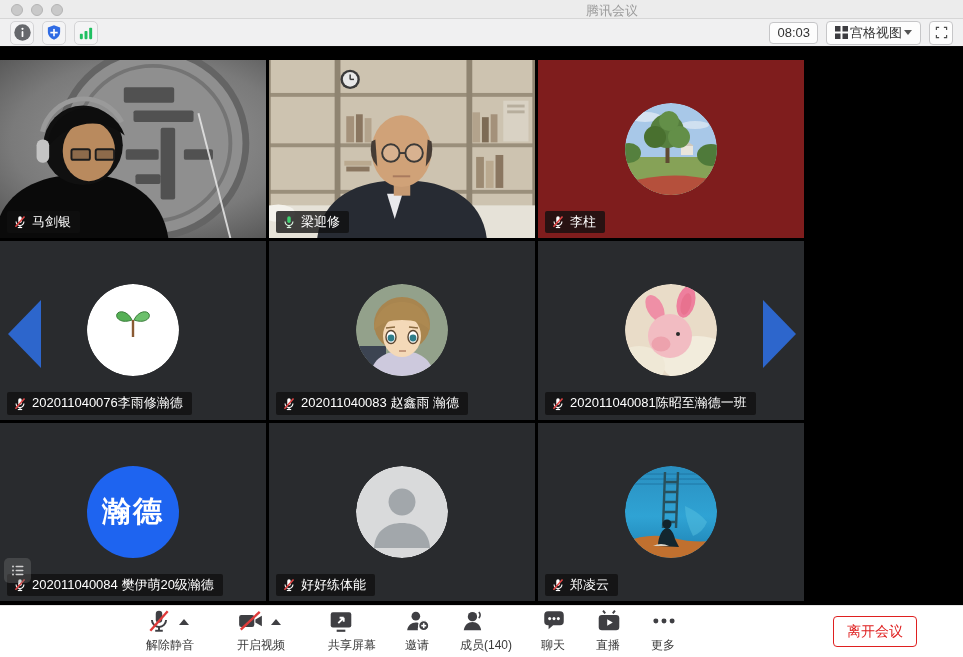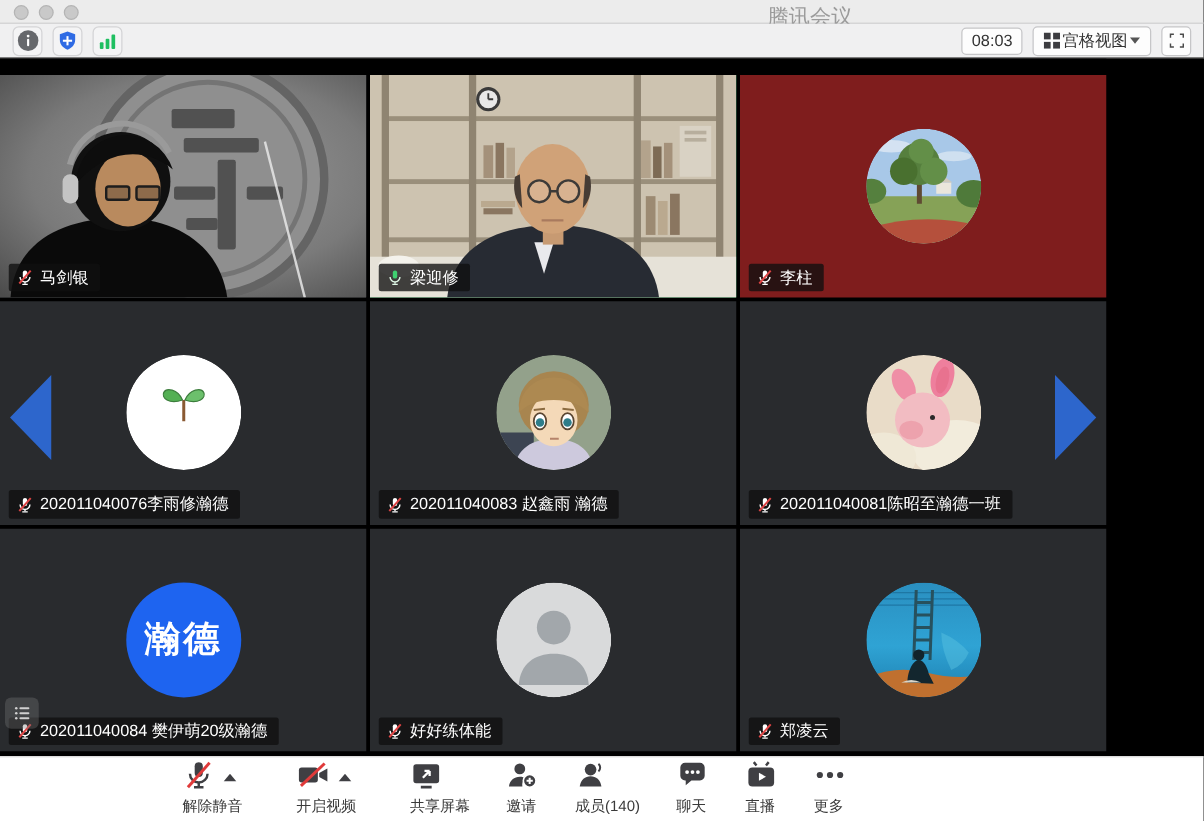--- a/index.html
+++ b/index.html
@@ -12,8 +12,8 @@
     background:#ececec; border-bottom:1px solid #d6d6d6; }
   .traffic { position:absolute; top:4px; left:11px; display:flex; gap:8px; }
   .tl { width:12px; height:12px; border-radius:50%; background:#c9c9c9; border:1px solid #b4b4b4; }
-  .win-title { position:absolute; top:2px; left:648px; transform:translateX(-50%);
-    font-size:17px; color:#9b9b9b; white-space:nowrap; }
+  .win-title { position:absolute; top:2px; left:612px; transform:translateX(-50%);
+    font-size:13px; color:#9b9b9b; white-space:nowrap; }
 
   
   .topbar { position:absolute; top:19px; left:0; width:100%; height:28px;

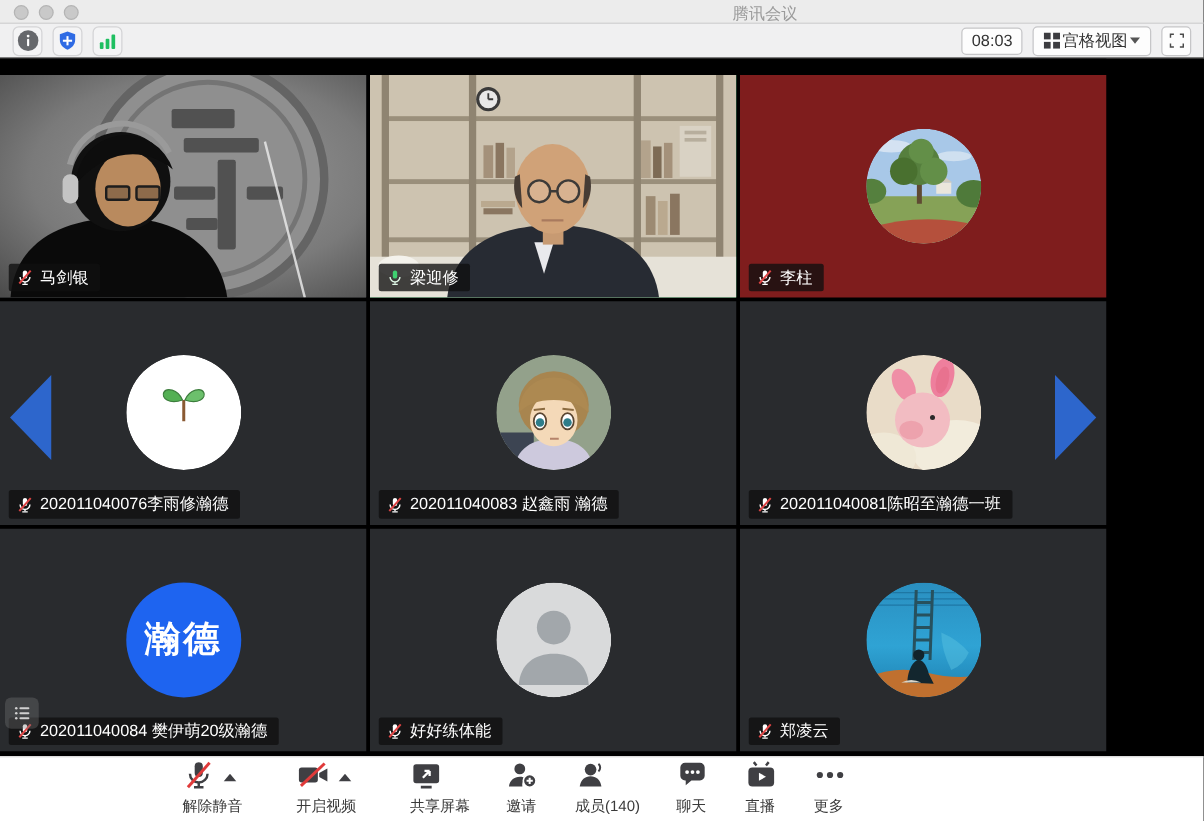--- a/index.html
+++ b/index.html
@@ -32,7 +32,7 @@
     border-radius:4px; display:flex; align-items:center; justify-content:center; }
 
   
-  .video-area { position:absolute; top:47px; left:0; width:885px; height:558px; background:#000; }
+  .video-area { position:absolute; top:47px; left:0; width:804px; height:558px; background:#000; }
   .grid { position:absolute; inset:0; display:grid;
     grid-template-columns:repeat(3,1fr); grid-template-rows:repeat(3,1fr);
     gap:3px; padding:13px 0 4px 0; }

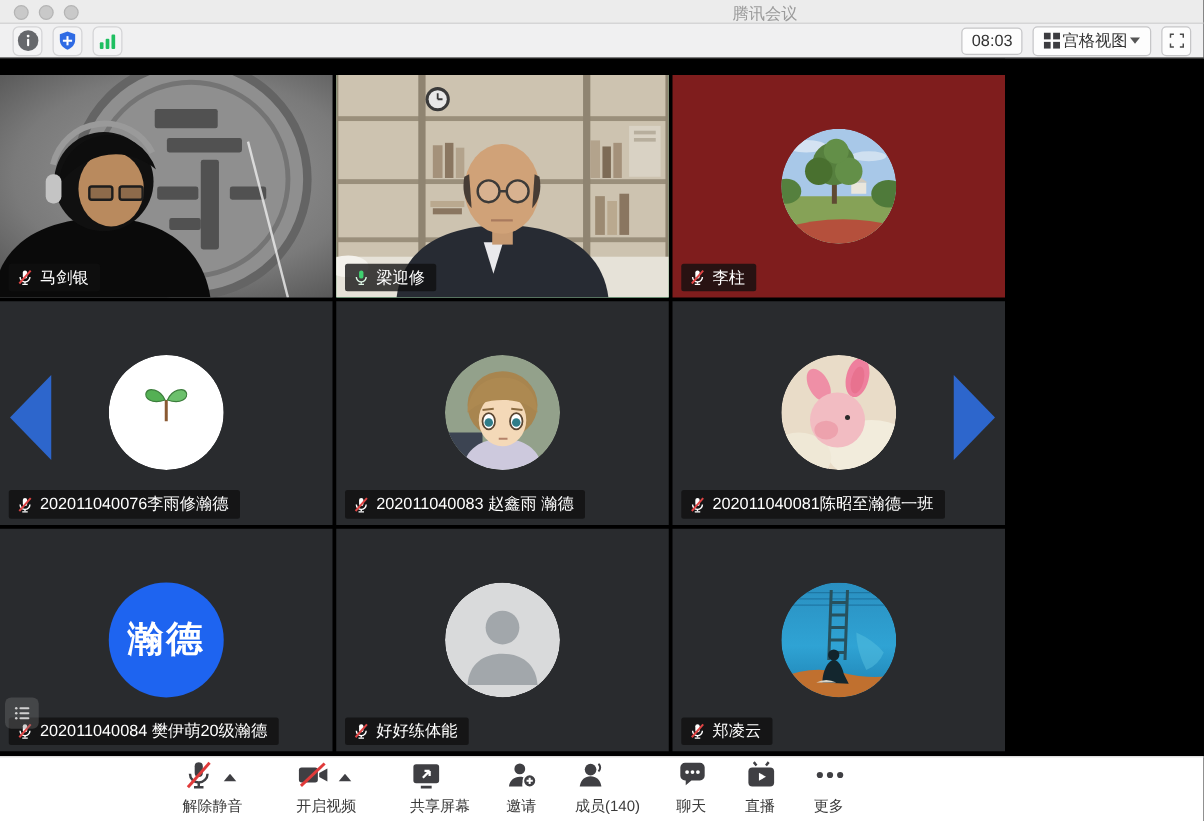--- a/index.html
+++ b/index.html
@@ -593,6 +593,7 @@
       <span class="blabel">更多</span>
     </div>
 
+    <button class="leave-btn">离开会议</button>
   </div>
 
 </div>

